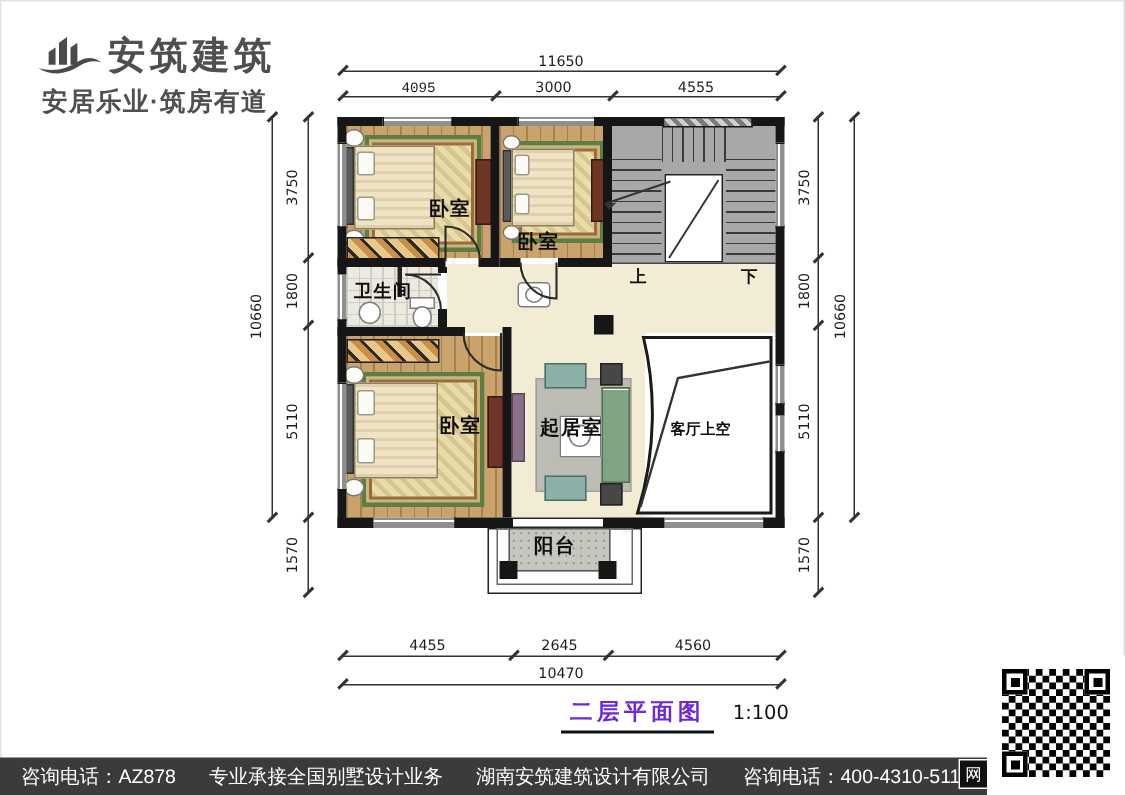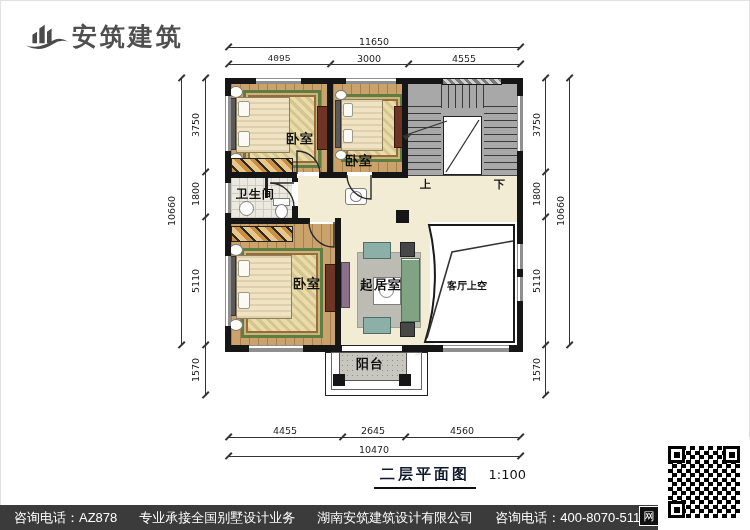--- a/index.html
+++ b/index.html
@@ -75,6 +75,7 @@
     </g>
   </svg>
   <div class="logo-name">安筑建筑</div>
+  <div class="logo-tag">安居乐业·筑房有道</div>
 
   <div class="watermark" style="left:240px;top:150px;">安筑建筑</div>
   <div class="watermark" style="left:400px;top:300px;">安筑建筑</div>

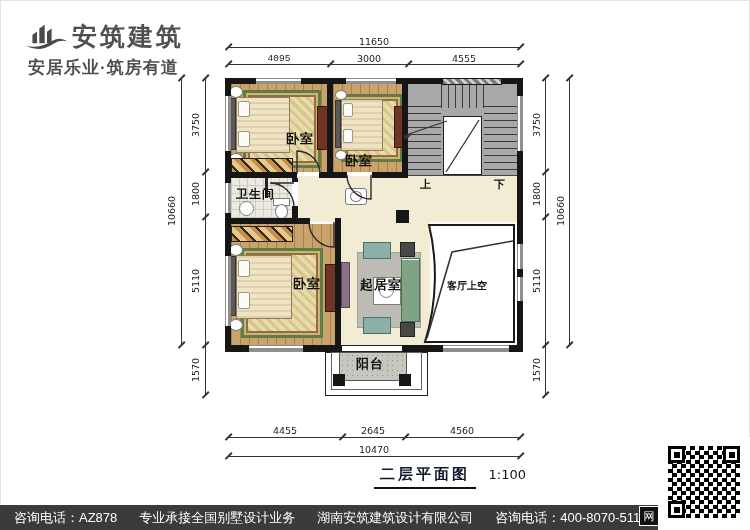--- a/index.html
+++ b/index.html
@@ -47,7 +47,7 @@
   .logo-tag{position:absolute;left:28px;top:56px;font-size:17px;font-weight:bold;color:#4f4f4f;letter-spacing:1px;}
   
   .title-wrap{position:absolute;left:340px;top:465px;width:220px;text-align:center;}
-  .title-main{display:inline-block;font-size:15px;font-weight:bold;color:#0f172a;letter-spacing:3px;border-bottom:2.5px solid #111;padding:0 6px 3px 6px;}
+  .title-main{display:inline-block;font-size:15px;font-weight:bold;color:#6d28d9;letter-spacing:3px;border-bottom:2.5px solid #111;padding:0 6px 3px 6px;}
   .title-scale{display:inline-block;font-size:13px;color:#111;margin-left:8px;font-family:"DejaVu Sans",sans-serif;}
   
   .footer{position:absolute;left:0;top:505px;width:750px;height:25px;background:#3b3b3b;color:#fff;display:flex;align-items:center;font-size:13px;white-space:nowrap;}

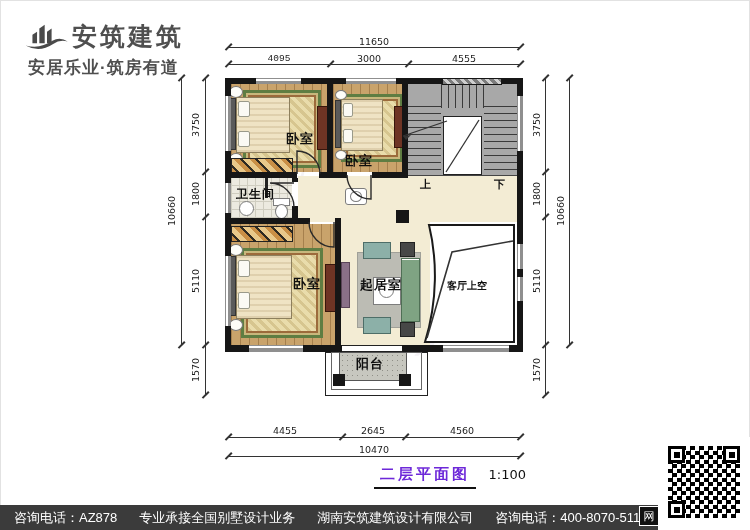--- a/index.html
+++ b/index.html
@@ -285,7 +285,7 @@
     <span style="margin-left:14px;">咨询电话：AZ878</span>
     <span>专业承接全国别墅设计业务</span>
     <span>湖南安筑建筑设计有限公司</span>
-    <span>咨询电话：400-8070-511</span>
+    <span>咨询电话：400-4310-511</span>
   </div>
   <div class="web-badge">网</div>
 

